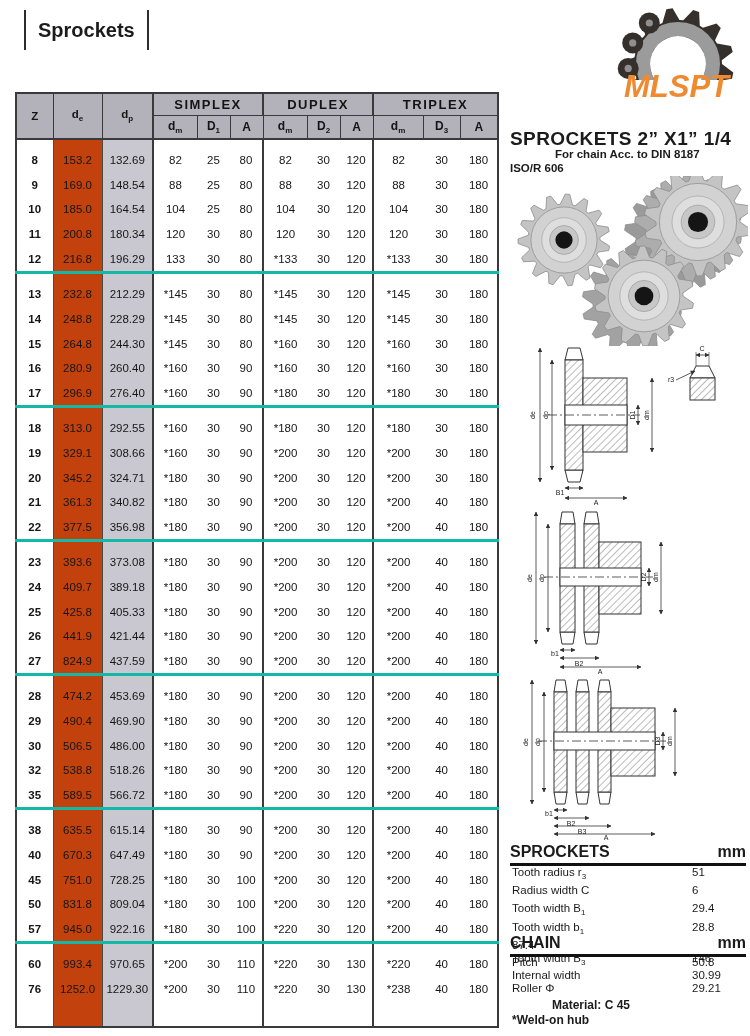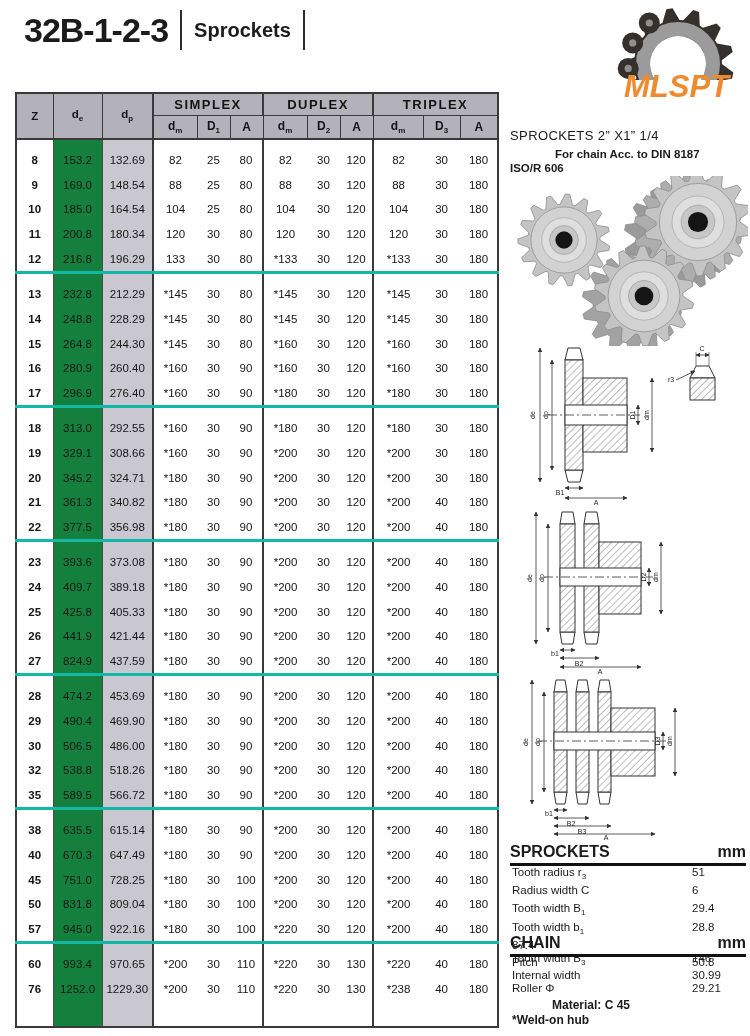--- a/index.html
+++ b/index.html
@@ -53,7 +53,6 @@
 <div class="page">
 
   <div class="titlebox">
-    <span class="title">32B-1-2-3</span>
     <span class="vbar"></span>
     <span class="subtitle">Sprockets</span>
     <span class="vbar"></span>

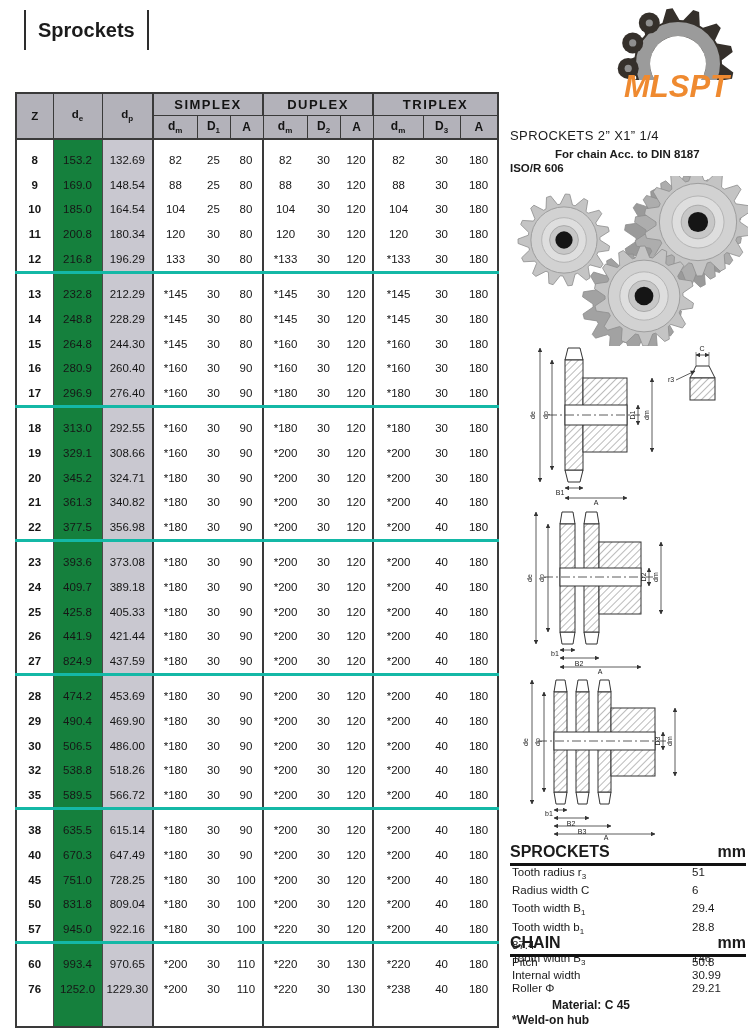--- a/index.html
+++ b/index.html
@@ -32,7 +32,7 @@
   tr.spacer td{height:auto;}
   
   .abs{position:absolute;}
-  #info-heading{left:510px;top:128px;font-size:13px;font-weight:normal;letter-spacing:.4px;}
+  #info-heading{left:510px;top:128px;font-size:19px;font-weight:bold;letter-spacing:.4px;}
   #info-line1{left:510px;top:148px;font-size:11.5px;font-weight:bold;padding-left:45px;}
   #info-line2{left:510px;top:162px;font-size:11.5px;font-weight:bold;}
   .photo-svg{position:absolute;left:506px;top:176px;}

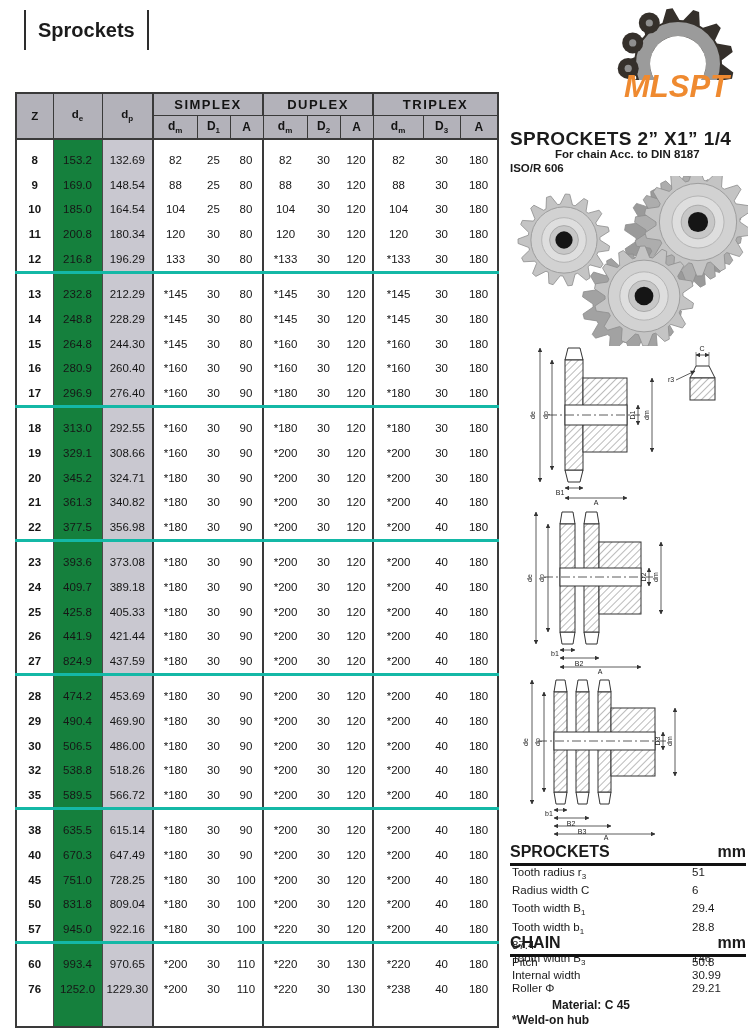--- a/index.html
+++ b/index.html
@@ -23,7 +23,7 @@
   th.hc2{border-right:2px solid #3a3a3a !important;}
   #main-table td{text-align:center;height:21px;padding:0;color:#161616;}
   td.c0{font-weight:bold;border-right:1px solid #4a4a4a;}
-  td.c1{background:#15803d;border-right:1px solid #4a4a4a;}
+  td.c1{background:#c2410c;border-right:1px solid #4a4a4a;}
   td.c2{background:#c9c8d0;border-right:2px solid #3a3a3a;}
   td.c5,td.c8{border-right:2px solid #3a3a3a;}
   #main-table tbody{border-top:3px solid #14b8a6;}

